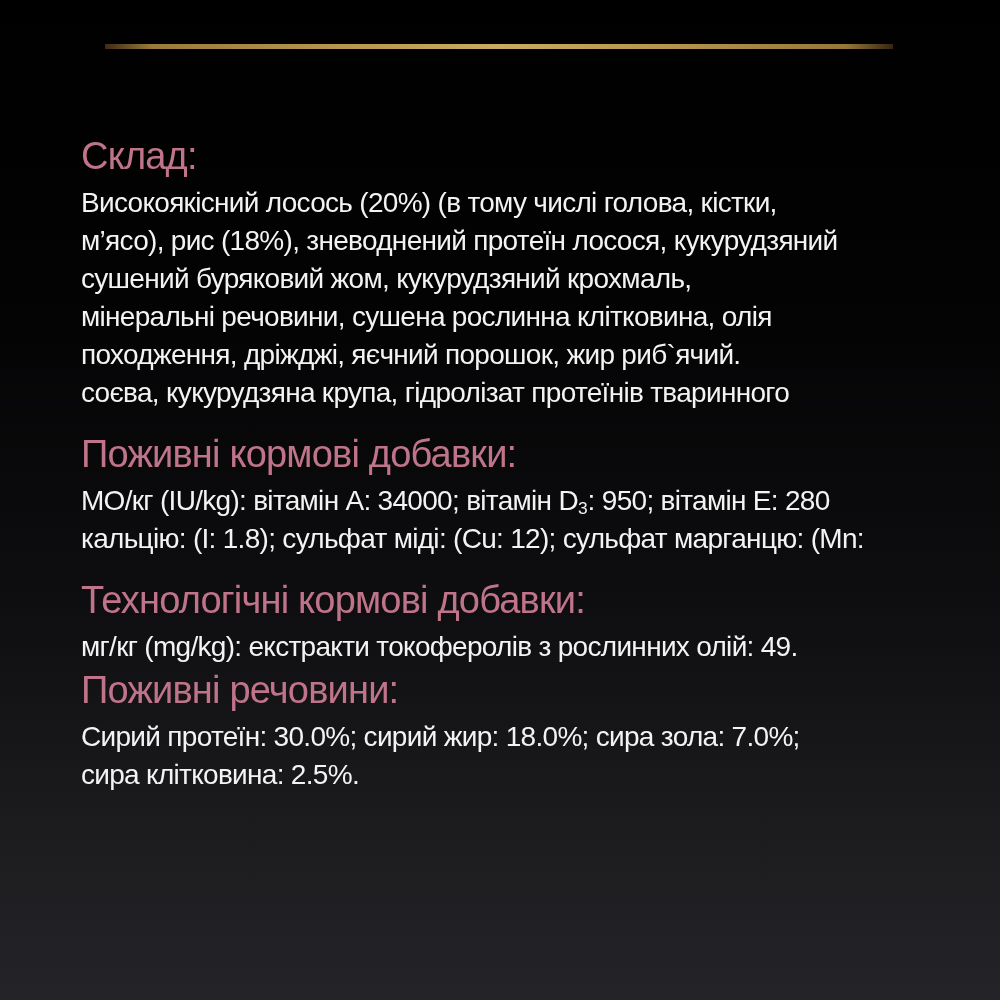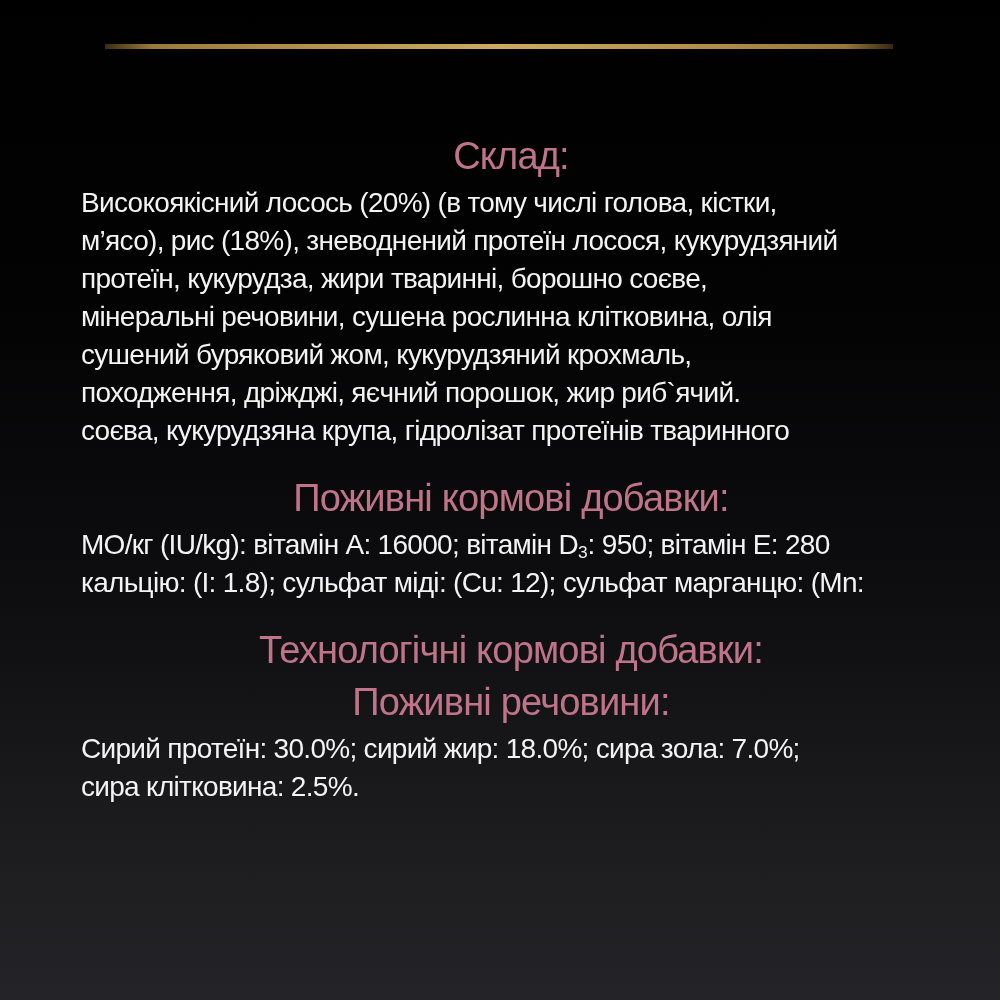--- a/index.html
+++ b/index.html
@@ -42,7 +42,6 @@
     font-weight: 400;
     letter-spacing: -0.8px;
     color: #c0748a;
-    text-align: center;
   }
   .line {
     margin: 0;

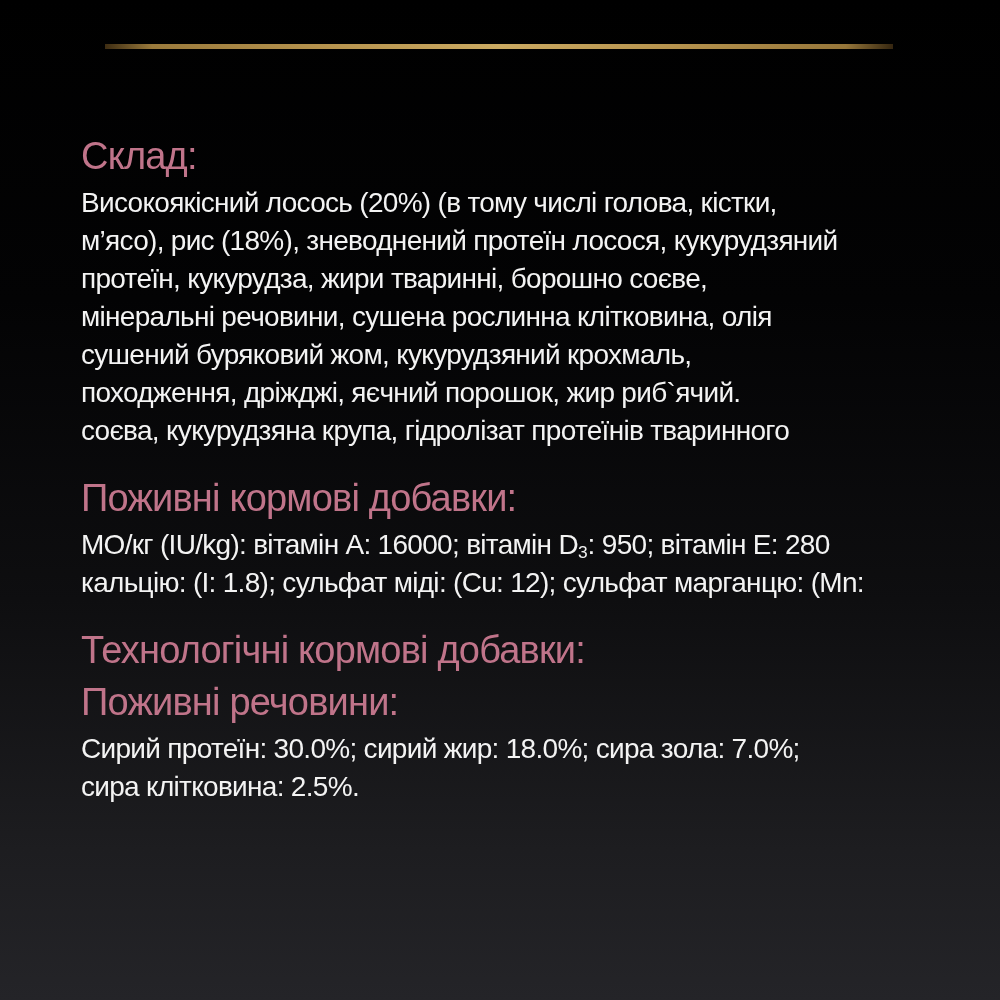--- a/index.html
+++ b/index.html
@@ -72,7 +72,6 @@
       <h2 class="heading">Склад:</h2>
       <p class="line">Високоякісний лосось (20%) (в тому числі голова, кістки,</p>
       <p class="line">м’ясо), рис (18%), зневоднений протеїн лосося, кукурудзяний</p>
-      <p class="line">протеїн, кукурудза, жири тваринні, борошно соєве,</p>
       <p class="line">мінеральні речовини, сушена рослинна клітковина, олія</p>
       <p class="line">сушений буряковий жом, кукурудзяний крохмаль,</p>
       <p class="line">походження, дріжджі, яєчний порошок, жир риб`ячий.</p>

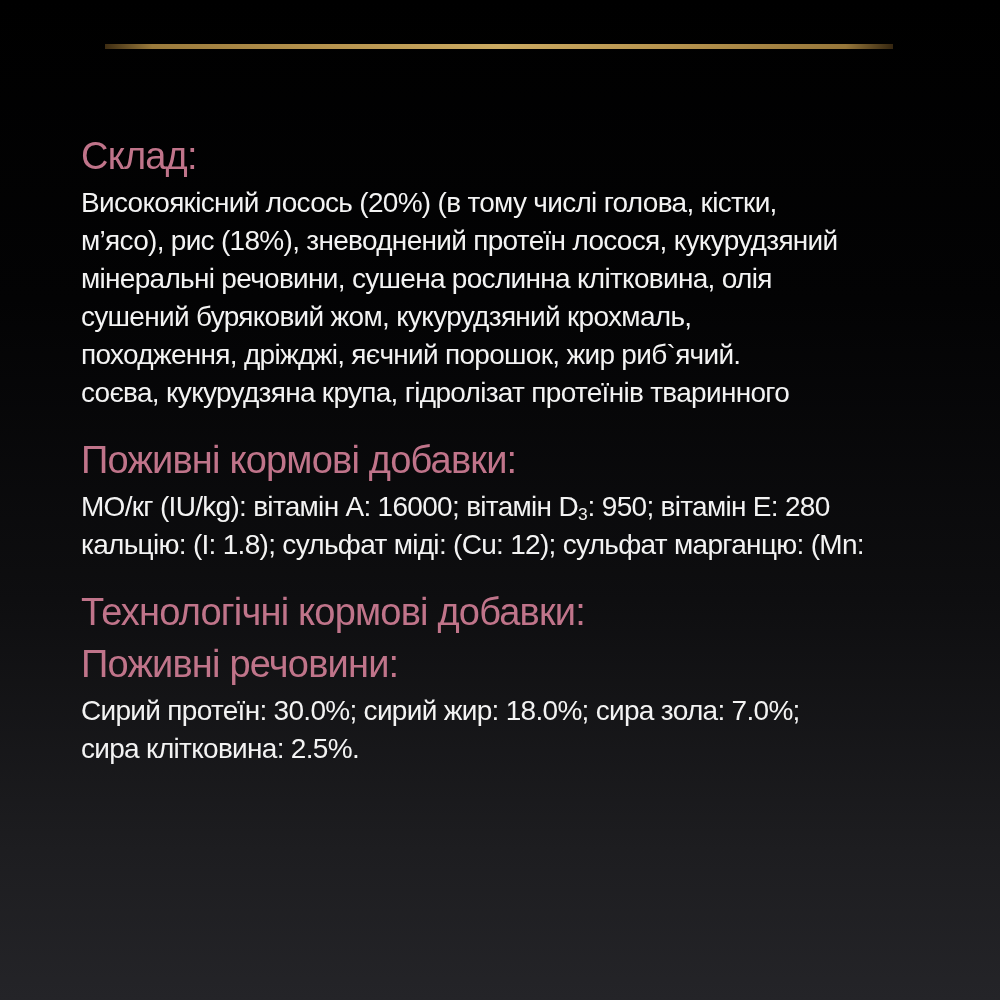--- a/index.html
+++ b/index.html
@@ -72,8 +72,8 @@
       <h2 class="heading">Склад:</h2>
       <p class="line">Високоякісний лосось (20%) (в тому числі голова, кістки,</p>
       <p class="line">м’ясо), рис (18%), зневоднений протеїн лосося, кукурудзяний</p>
+      <p class="line">сушений буряковий жом, кукурудзяний крохмаль,</p>
       <p class="line">мінеральні речовини, сушена рослинна клітковина, олія</p>
-      <p class="line">сушений буряковий жом, кукурудзяний крохмаль,</p>
       <p class="line">походження, дріжджі, яєчний порошок, жир риб`ячий.</p>
       <p class="line">соєва, кукурудзяна крупа, гідролізат протеїнів тваринного</p>
     </section>

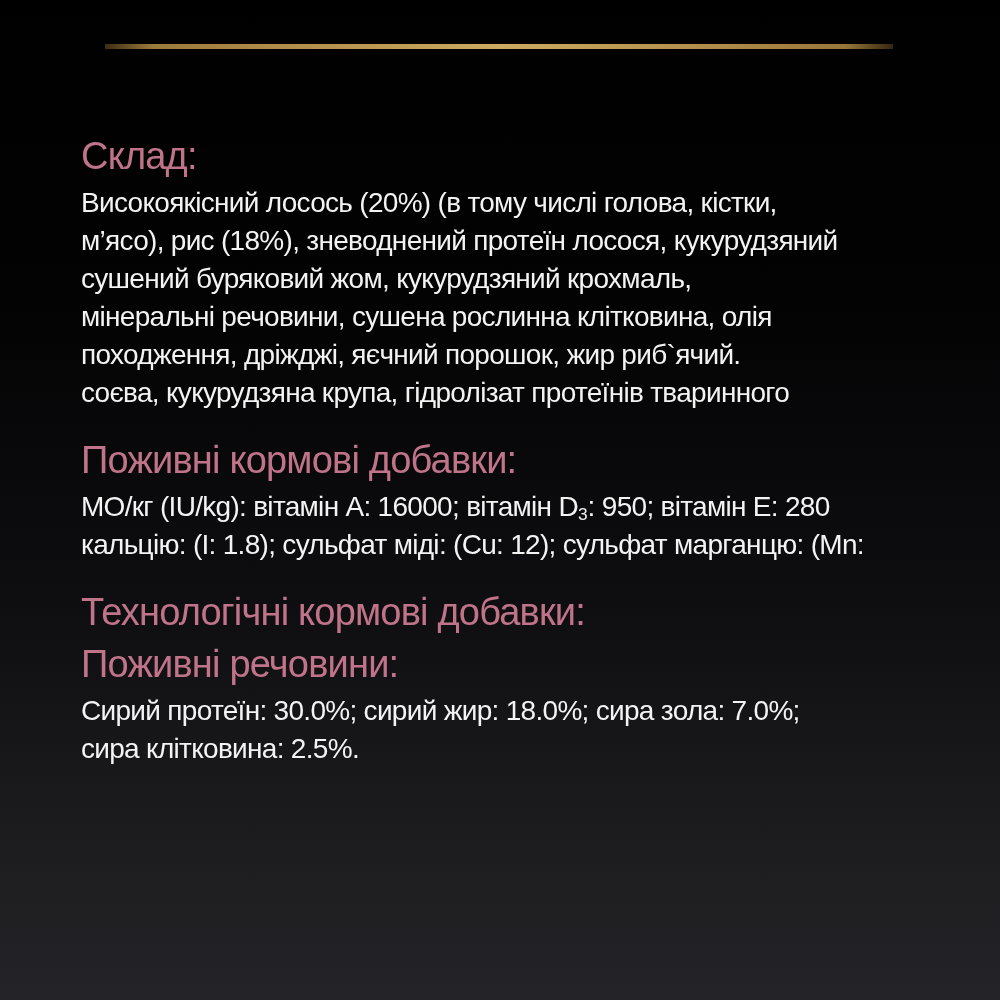--- a/index.html
+++ b/index.html
@@ -33,7 +33,7 @@
     width: 860px;
   }
   .section { margin: 0; }
-  .section + .section { margin-top: 24px; }
+  .section + .section { margin-top: 18px; }
   .section:last-child { margin-top: 0; }
   .heading {
     margin: 0 0 4px 0;

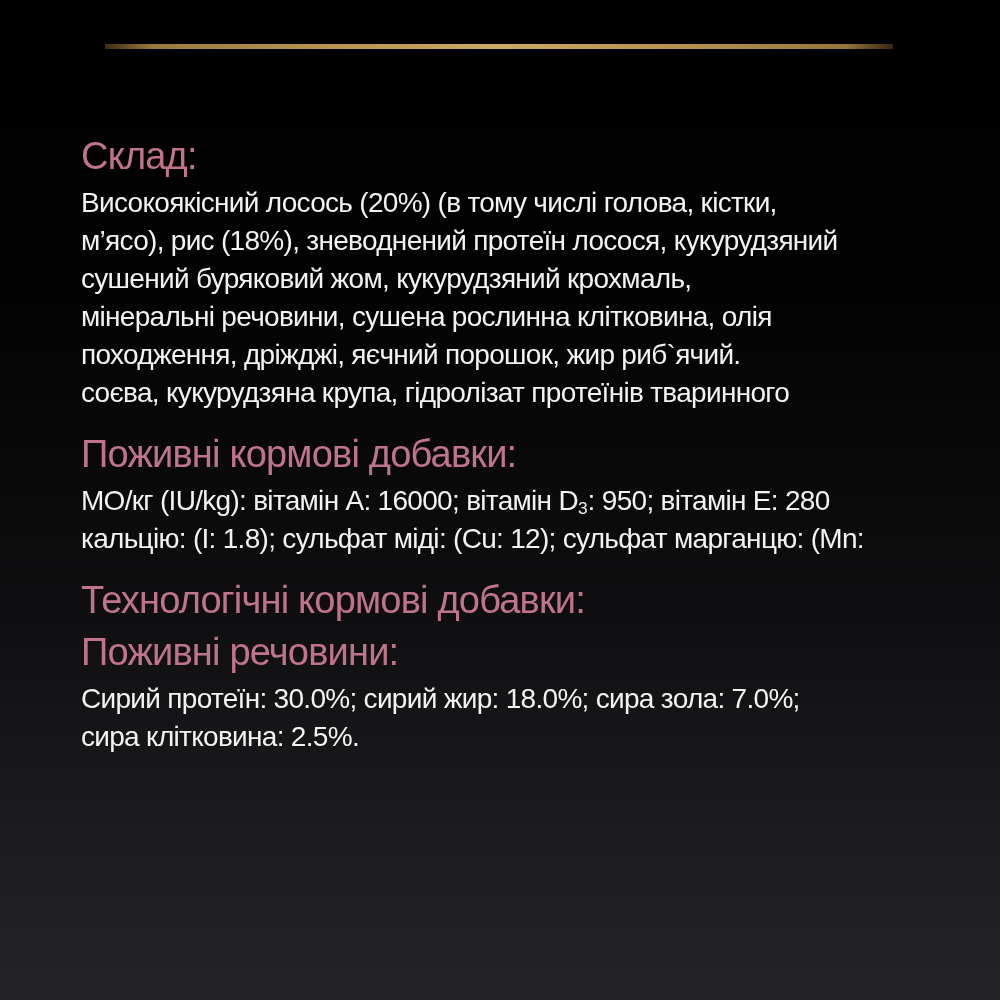--- a/index.html
+++ b/index.html
@@ -80,7 +80,7 @@
 
     <section class="section">
       <h2 class="heading">Поживні кормові добавки:</h2>
-      <p class="line"><span>МО/кг (IU/kg): вітамін A: 16000; вітамін D</span><sub>3</sub><span>: 950; вітамін E: 280</span></p>
+      <p class="line"><span>МО/кг (IU/kg): вітамін A: 34000; вітамін D</span><sub>3</sub><span>: 950; вітамін E: 280</span></p>
       <p class="line">кальцію: (I: 1.8); сульфат міді: (Cu: 12); сульфат марганцю: (Mn:</p>
     </section>
 

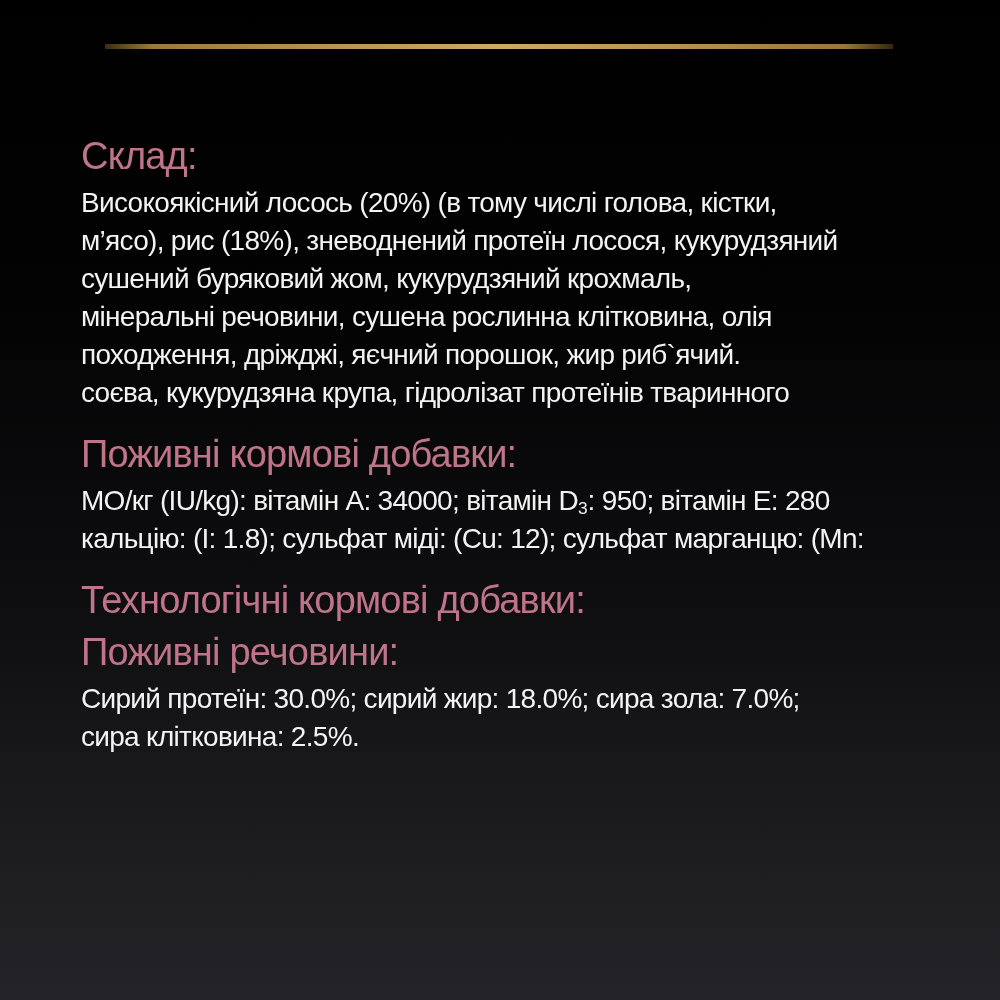--- a/index.html
+++ b/index.html
@@ -86,6 +86,7 @@
 
     <section class="section">
       <h2 class="heading">Технологічні кормові добавки:</h2>
+      <p class="line">мг/кг (mg/kg): екстракти токоферолів з рослинних олій: 49.</p>
     </section>
 
     <section class="section">

